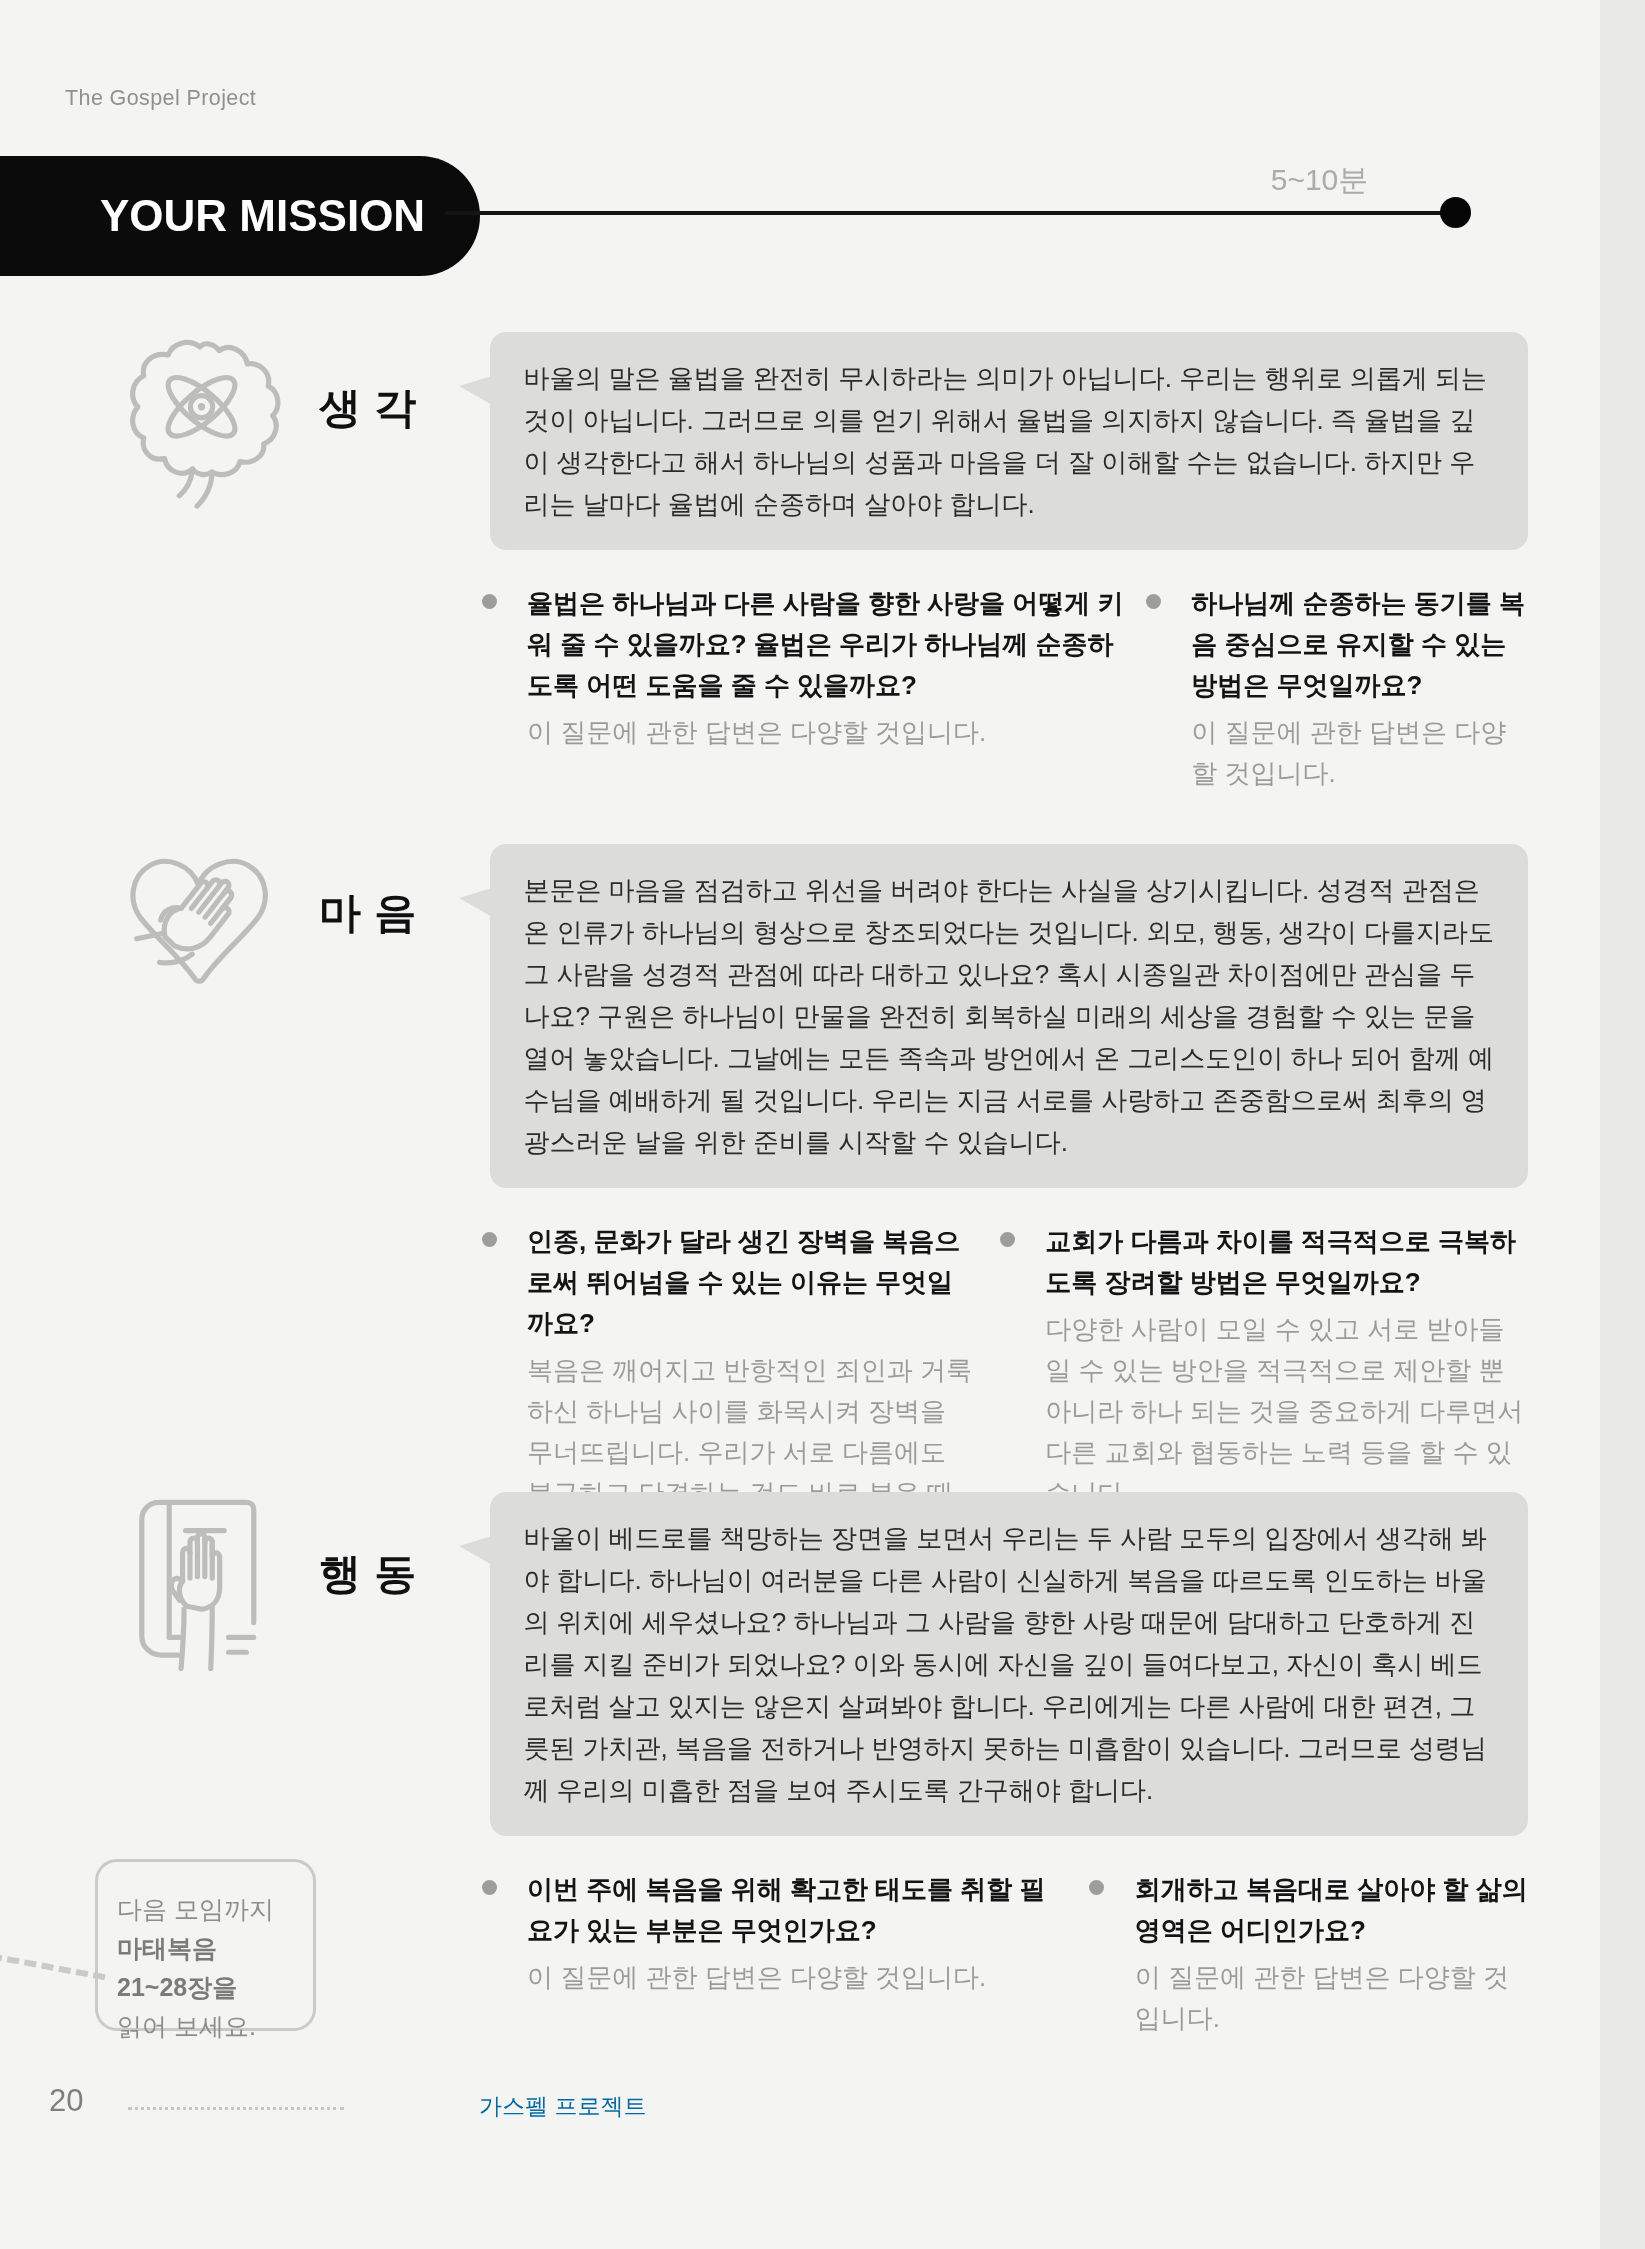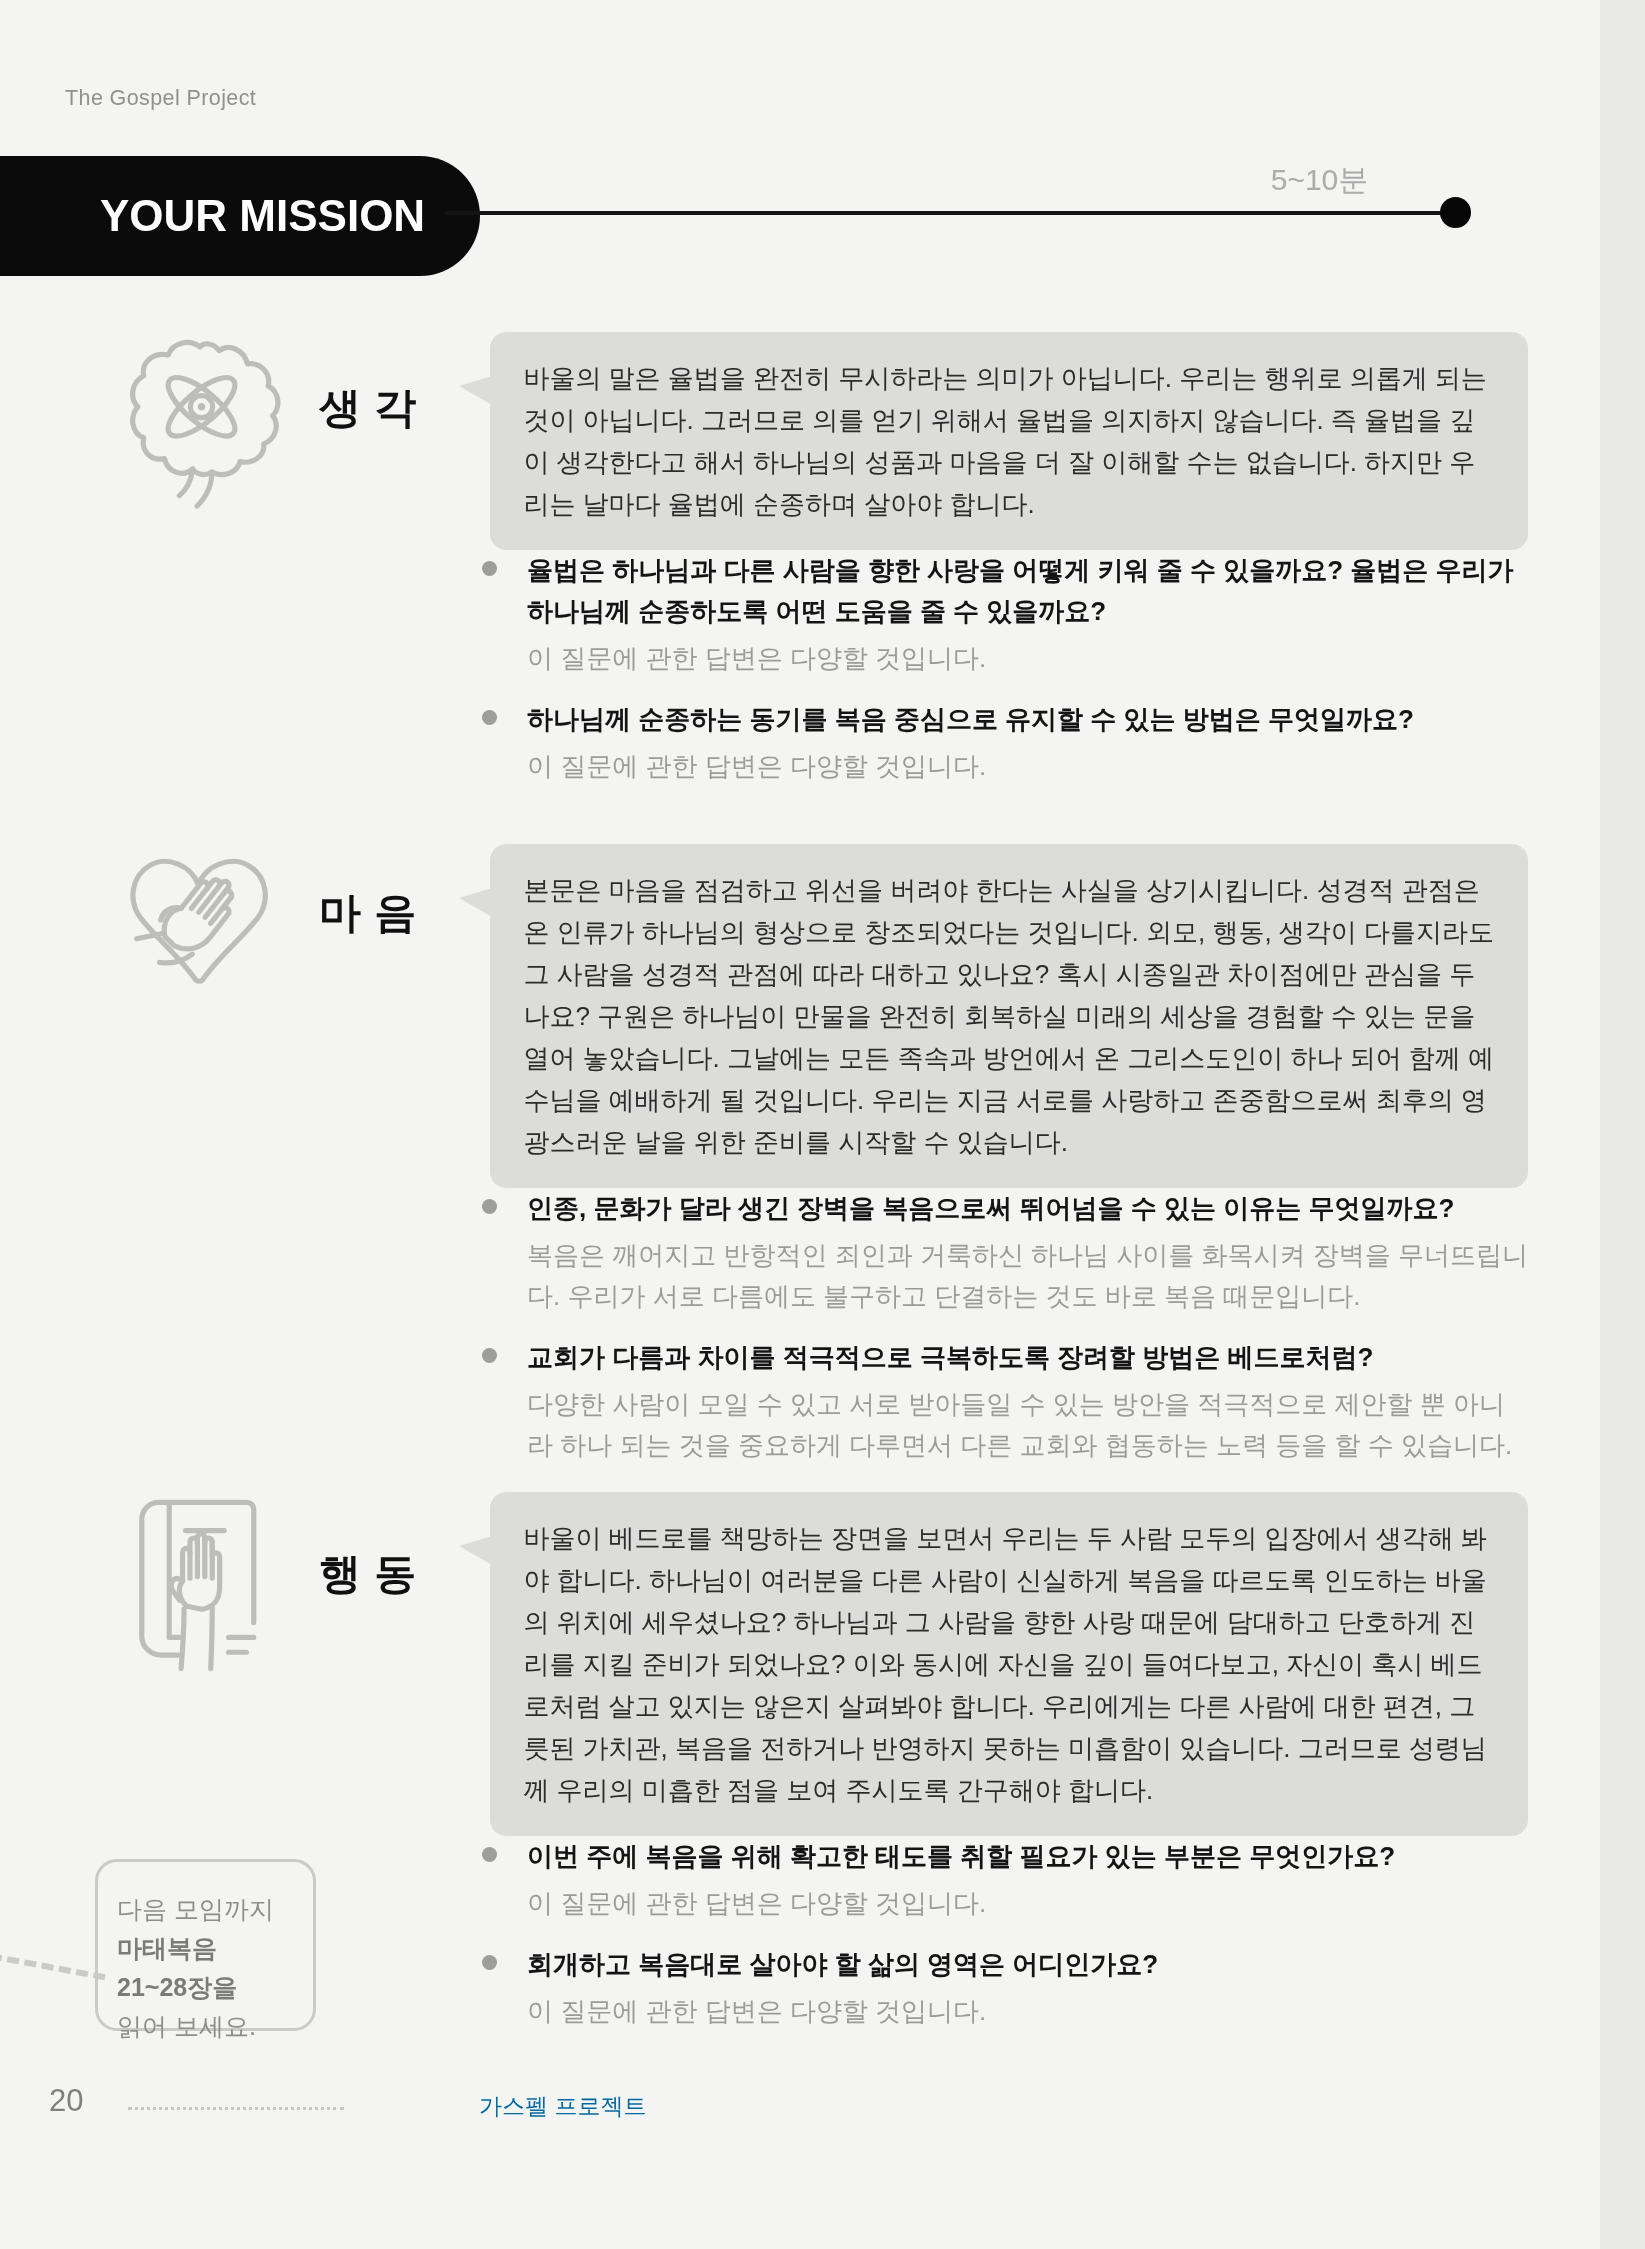--- a/index.html
+++ b/index.html
@@ -32,7 +32,7 @@
   .bubble::before{content:"";position:absolute;left:-31px;top:44px;width:0;height:0;
     border-right:33px solid #dcdcdb;border-top:10.4px solid transparent;border-bottom:19px solid transparent;}
 
-  .qa-list{display:flex;flex-direction:column;gap:20px;}
+  .qa-list{margin-top:33px;display:flex;flex-direction:row;gap:20px;}
   .qa{position:relative;padding-left:47px;}
   .qa-dot{position:absolute;left:1.5px;top:11px;width:15px;height:15px;border-radius:50%;background:#9d9d9b;}
   .question{font-size:26px;font-weight:bold;color:#141414;line-height:41px;}

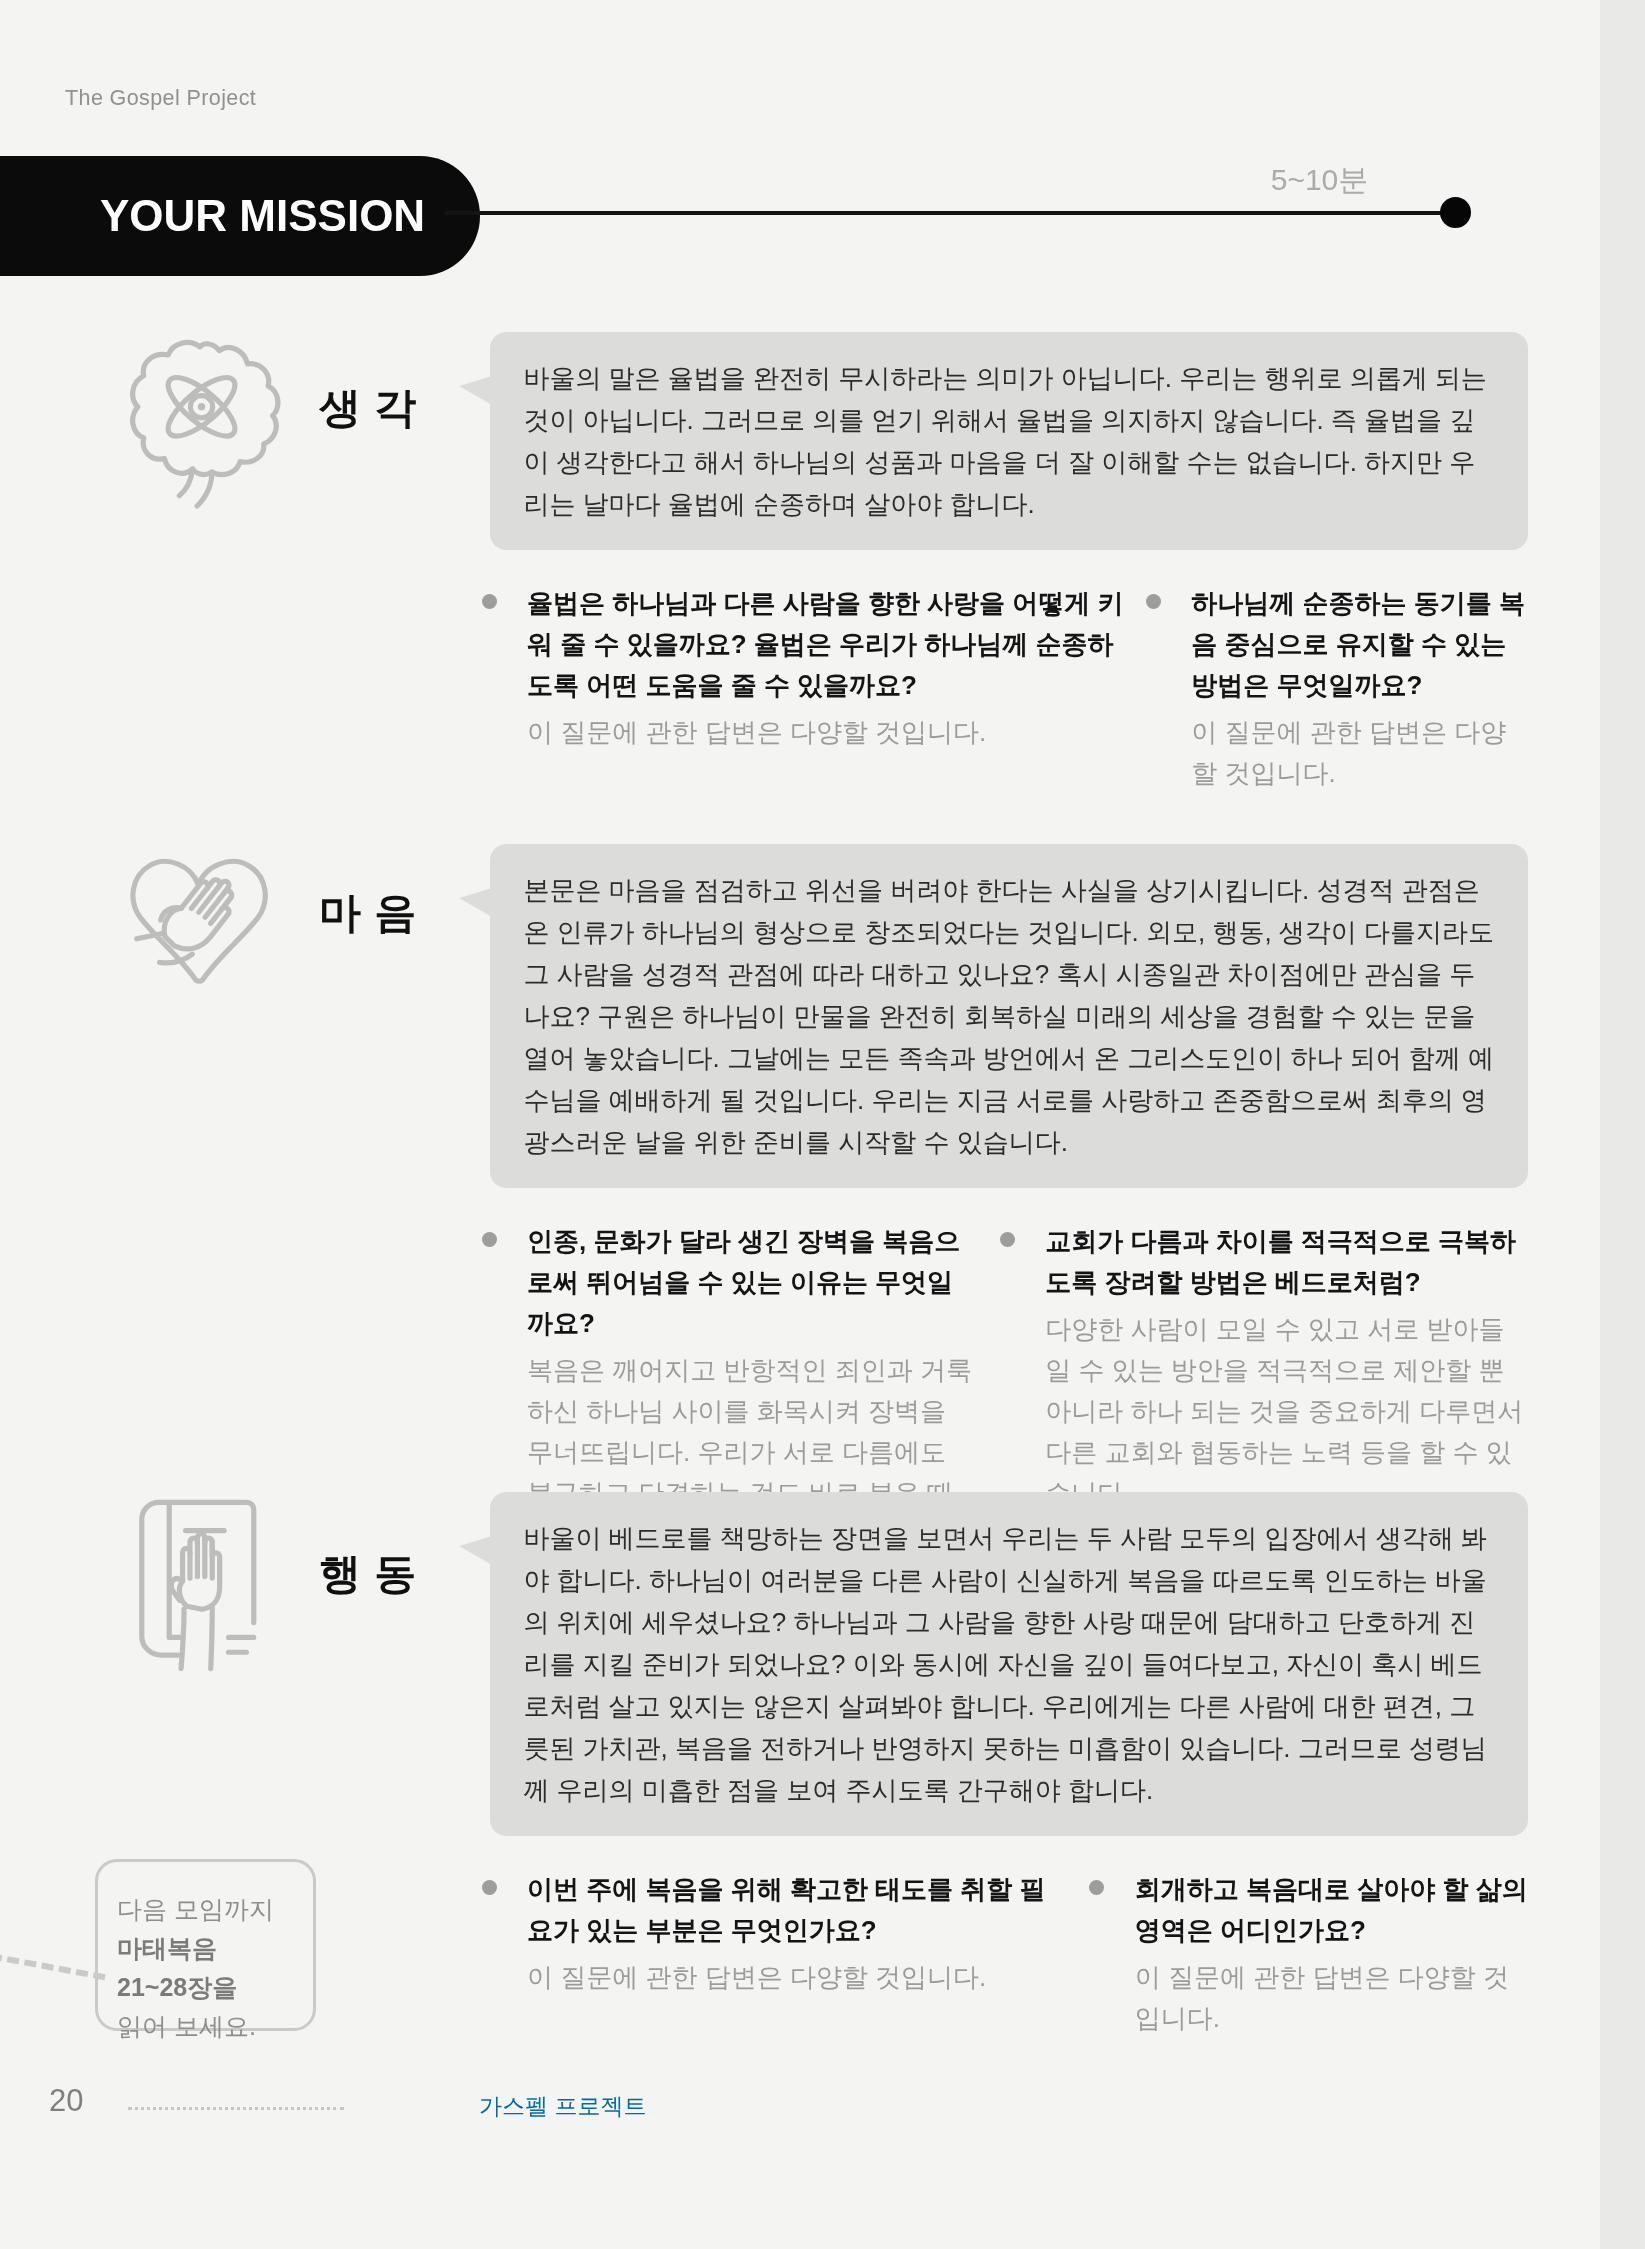--- a/index.html
+++ b/index.html
@@ -119,7 +119,7 @@
       </div>
       <div class="qa">
         <span class="qa-dot"></span>
-        <div class="question">교회가 다름과 차이를 적극적으로 극복하도록 장려할 방법은 베드로처럼?</div>
+        <div class="question">교회가 다름과 차이를 적극적으로 극복하도록 장려할 방법은 무엇일까요?</div>
         <div class="answer">다양한 사람이 모일 수 있고 서로 받아들일 수 있는 방안을 적극적으로 제안할 뿐 아니라 하나 되는 것을 중요하게 다루면서 다른 교회와 협동하는 노력 등을 할 수 있습니다.</div>
       </div>
     </div>

